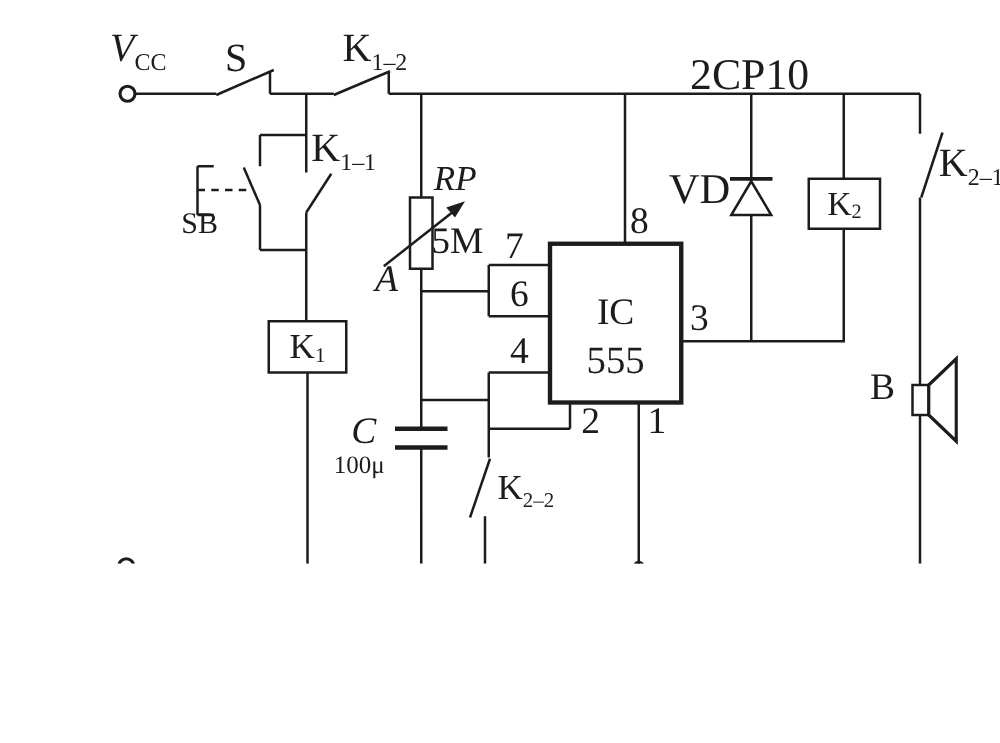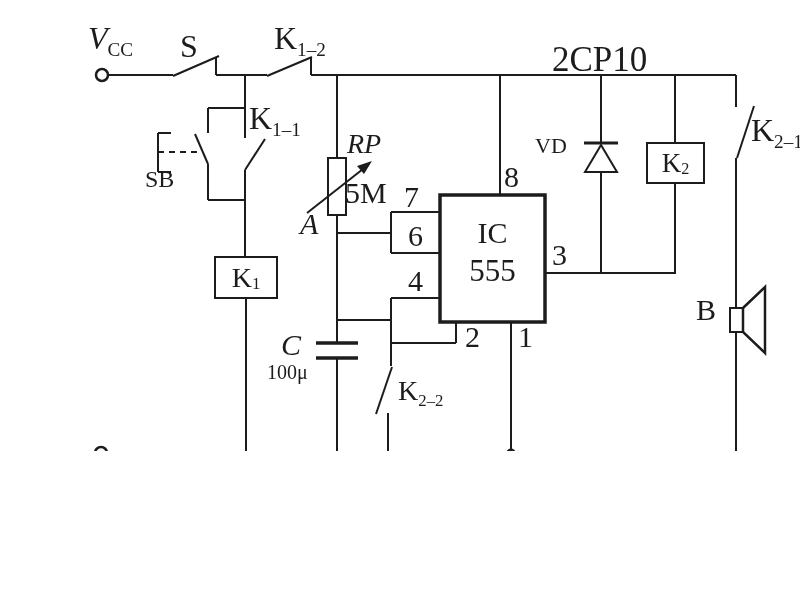--- a/index.html
+++ b/index.html
@@ -149,7 +149,7 @@
     <span style="font-size:31px;">555</span>
   </div>
 
-  <span class="label" style="left:487px;top:135px;font-size:22px;">VD</span>
+  <span class="label" style="left:487px;top:135px;font-size:34px;">VD</span>
 
   <div class="boxlabel" style="left:599px;top:143px;width:57px;height:40px;font-size:27px;">
       <span>K</span>

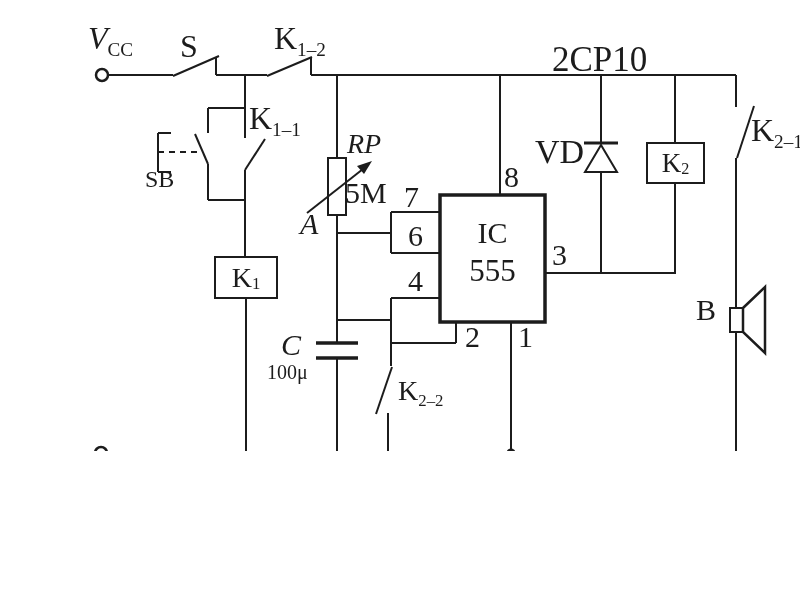--- a/index.html
+++ b/index.html
@@ -144,7 +144,7 @@
   <span class="label pin" style="left:470px;top:322px;">1</span>
   <span class="label pin" style="left:504px;top:240px;">3</span>
 
-  <div class="icbox" style="left:392px;top:189px;width:105px;height:127px;">
+  <div class="icbox" style="left:392px;top:206px;width:105px;height:127px;">
     <span style="font-size:30px;">IC</span>
     <span style="font-size:31px;">555</span>
   </div>

